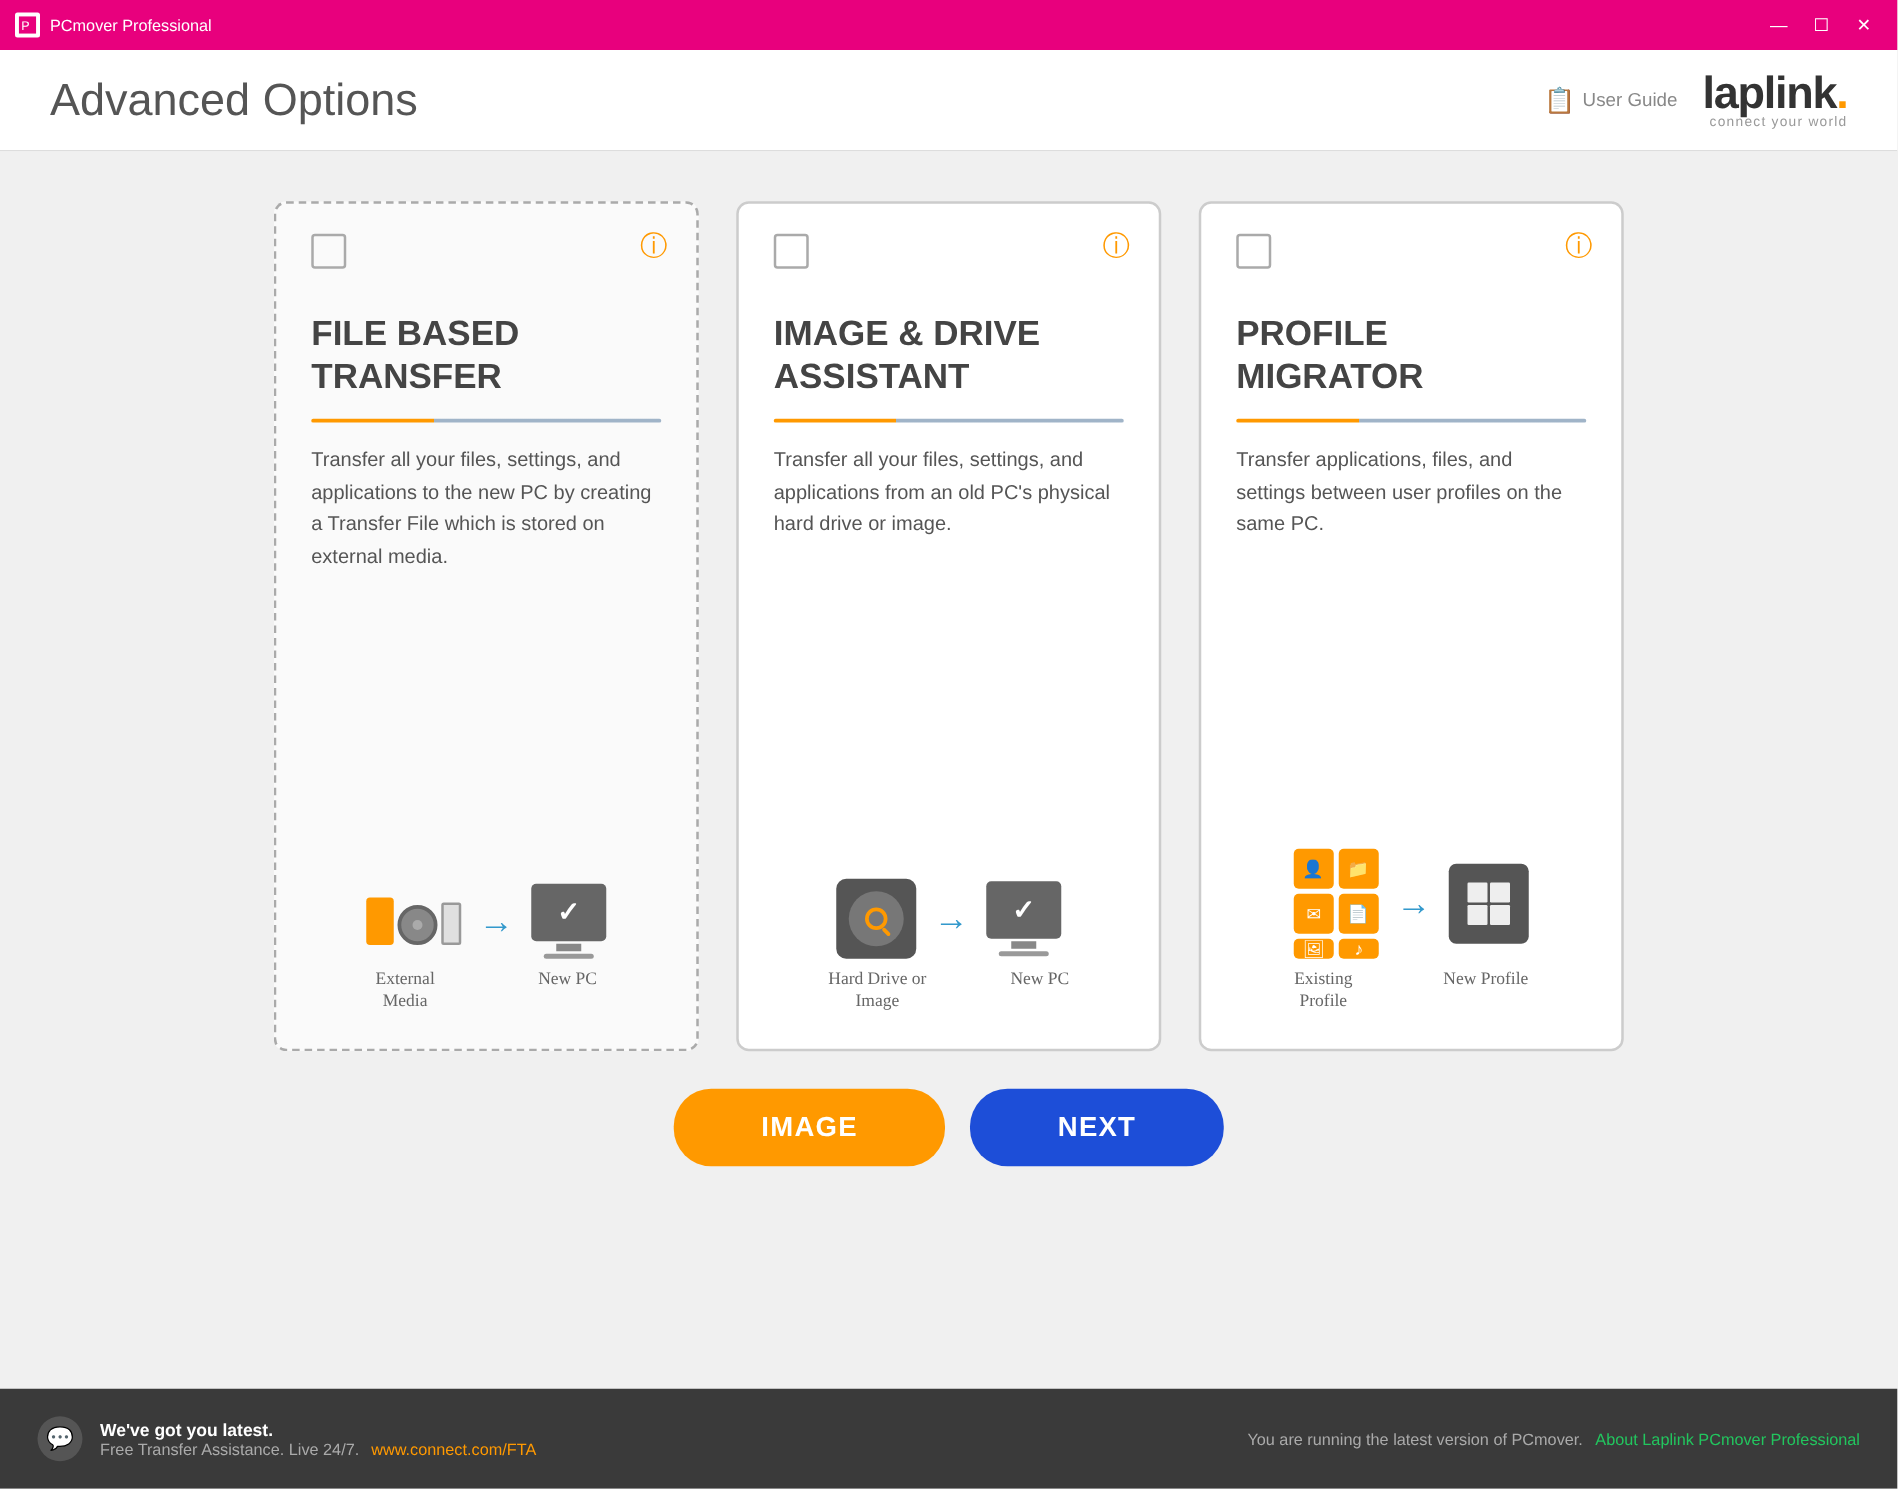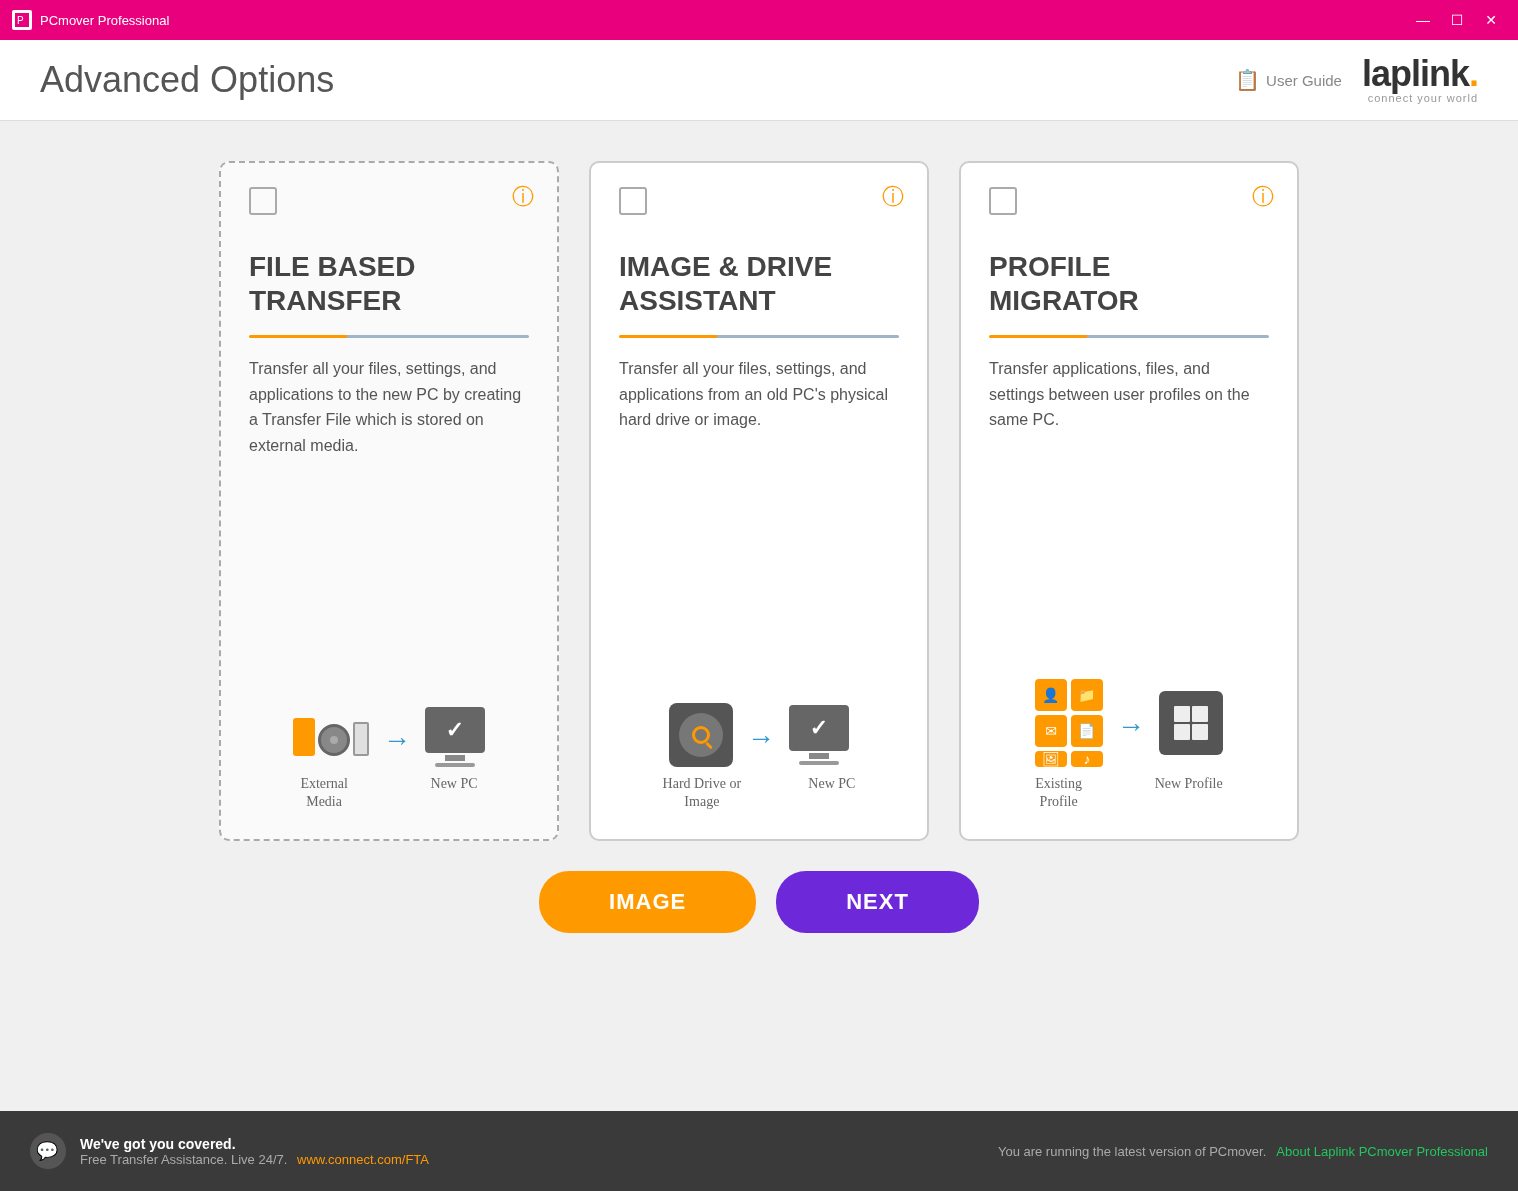--- a/index.html
+++ b/index.html
@@ -334,7 +334,7 @@
     }
 
     .btn-next {
-      background: #6d28d9;
+      background: #1d4ed8;
       color: #fff;
       border: none;
       border-radius: 30px;

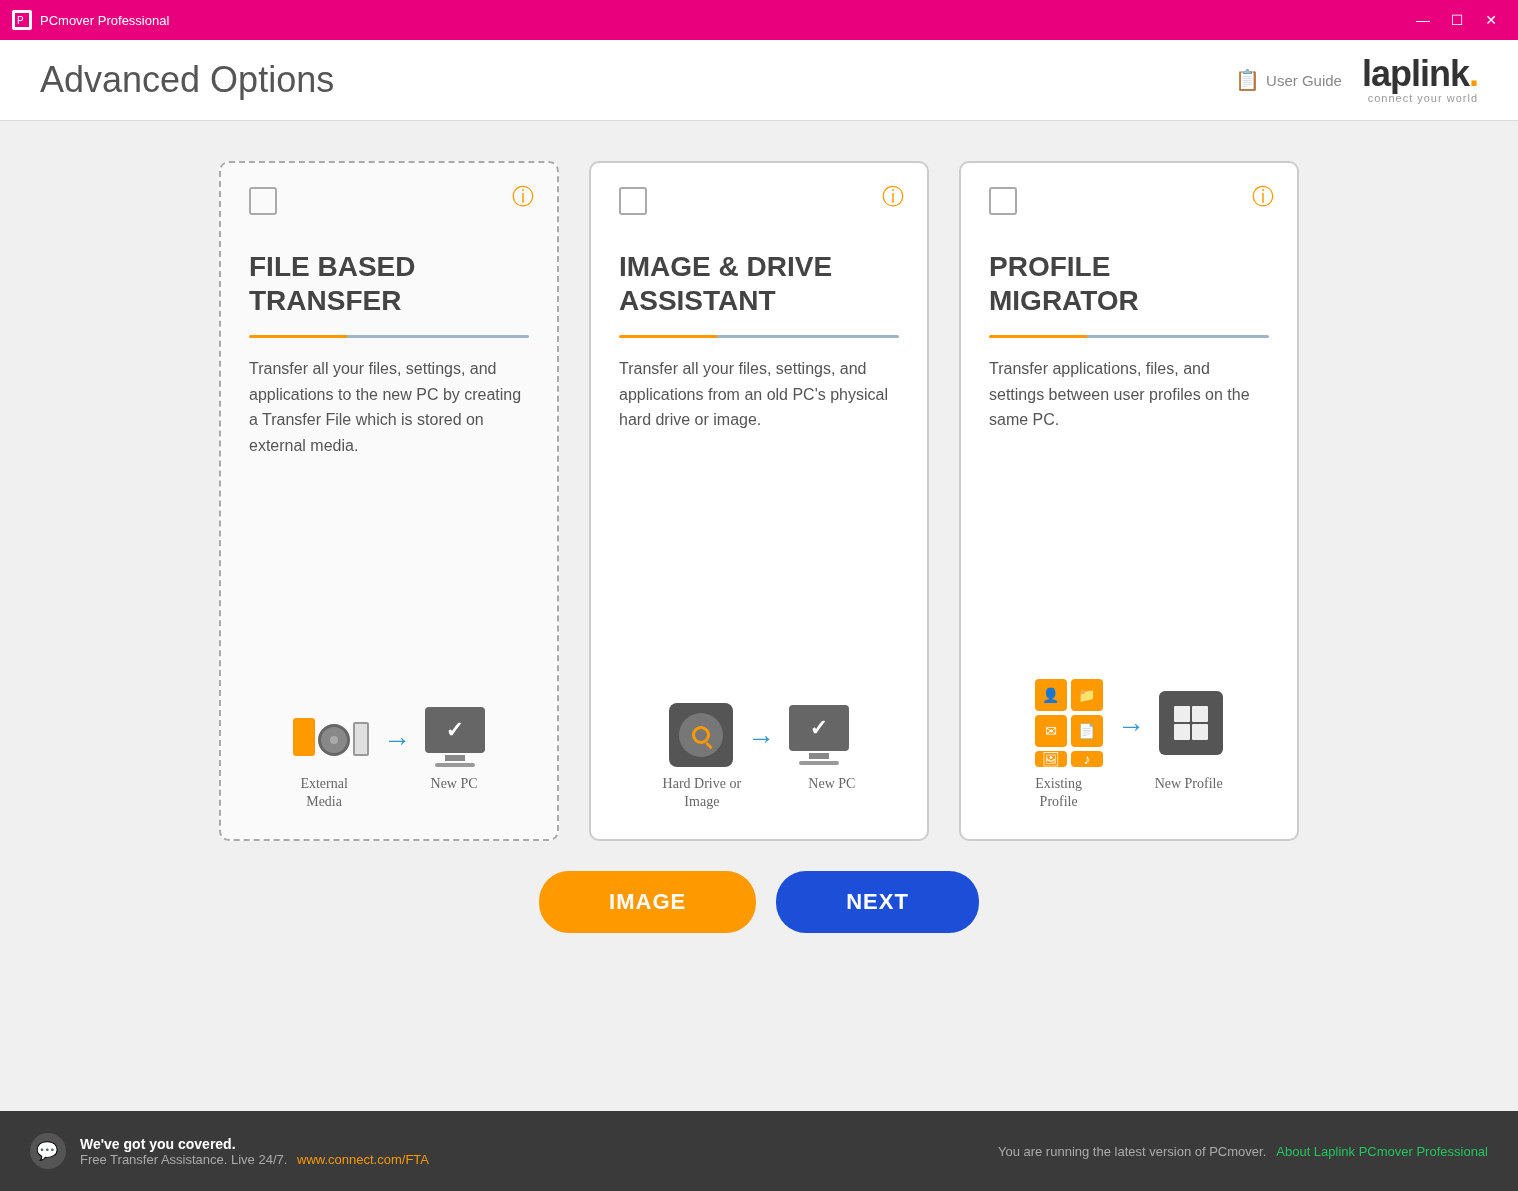--- a/index.html
+++ b/index.html
@@ -558,7 +558,7 @@
   <div class="footer-left">
     <div class="footer-chat-icon">💬</div>
     <div class="footer-text">
-      <span class="footer-bold">We've got you covered.</span>
+      <span class="footer-bold">We've got you latest.</span>
       <span class="footer-sub">
         <span>Free Transfer Assistance. Live 24/7.</span>
         <a class="footer-link" href="#">www.connect.com/FTA</a>

